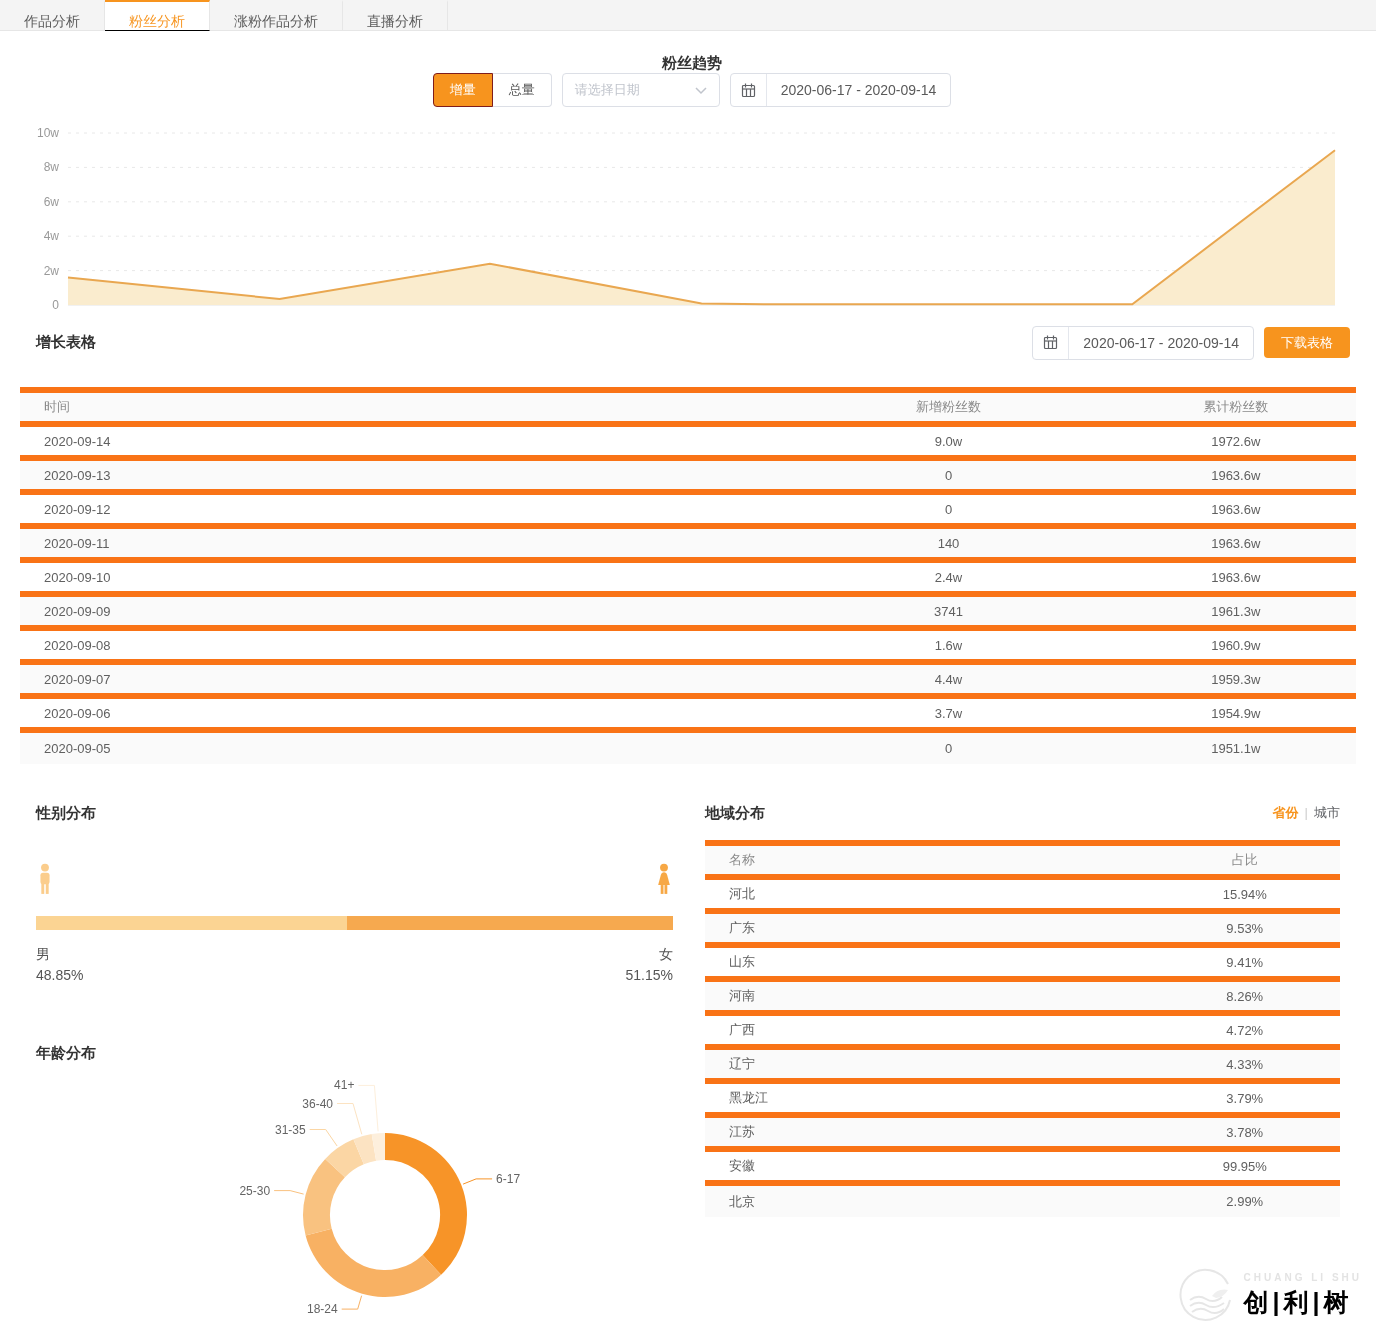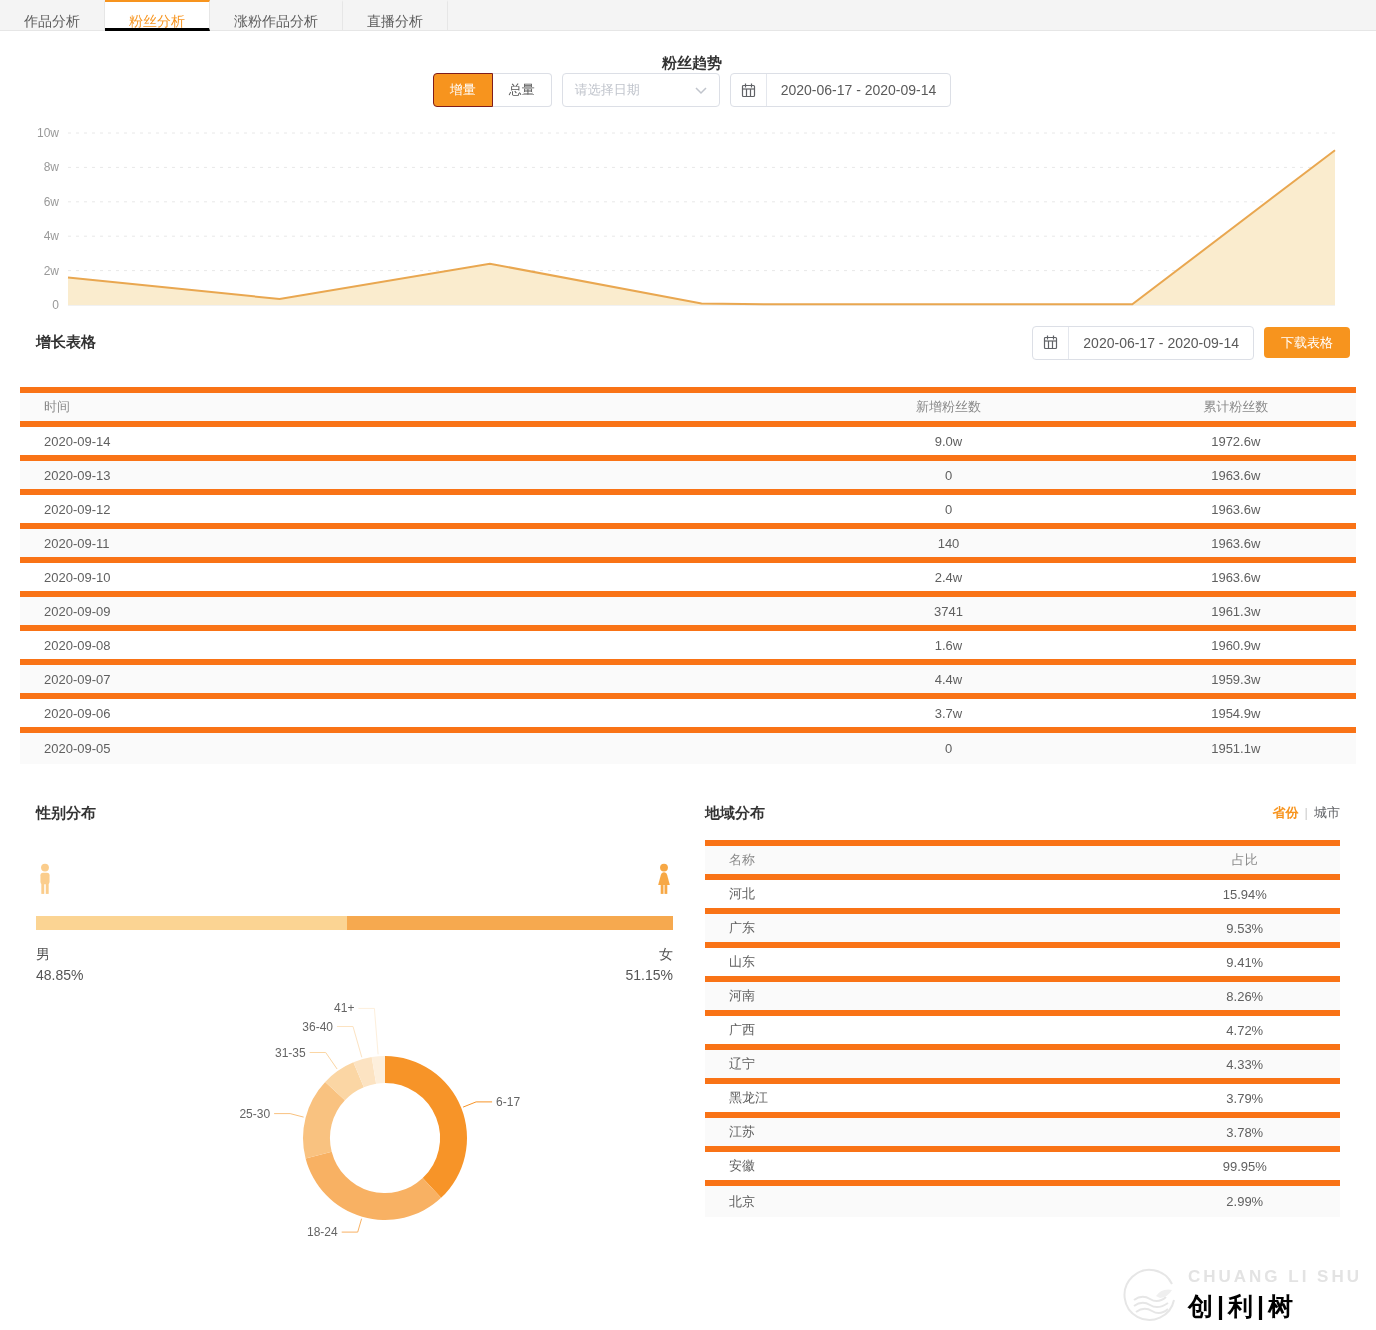--- a/index.html
+++ b/index.html
@@ -12,7 +12,7 @@
   .tab { padding:0 24px; line-height:38px; font-size:14px; color:#5a5a5a;
          background:#f4f4f4; border-right:1px solid #e6e6e6; border-bottom:1px solid #e6e6e6;
          border-top:2px solid transparent; cursor:pointer; white-space:nowrap; }
-  .tab.active { background:#fff; color:#f7941e; border-top:2px solid #f7941e; border-bottom:3px solid #000000; }
+  .tab.active { background:#fff; color:#f7941e; border-top:2px solid #f7941e; border-bottom:1px solid #000000; }
   .tab-filler { flex:1; border-bottom:1px solid #e6e6e6; }
 
   

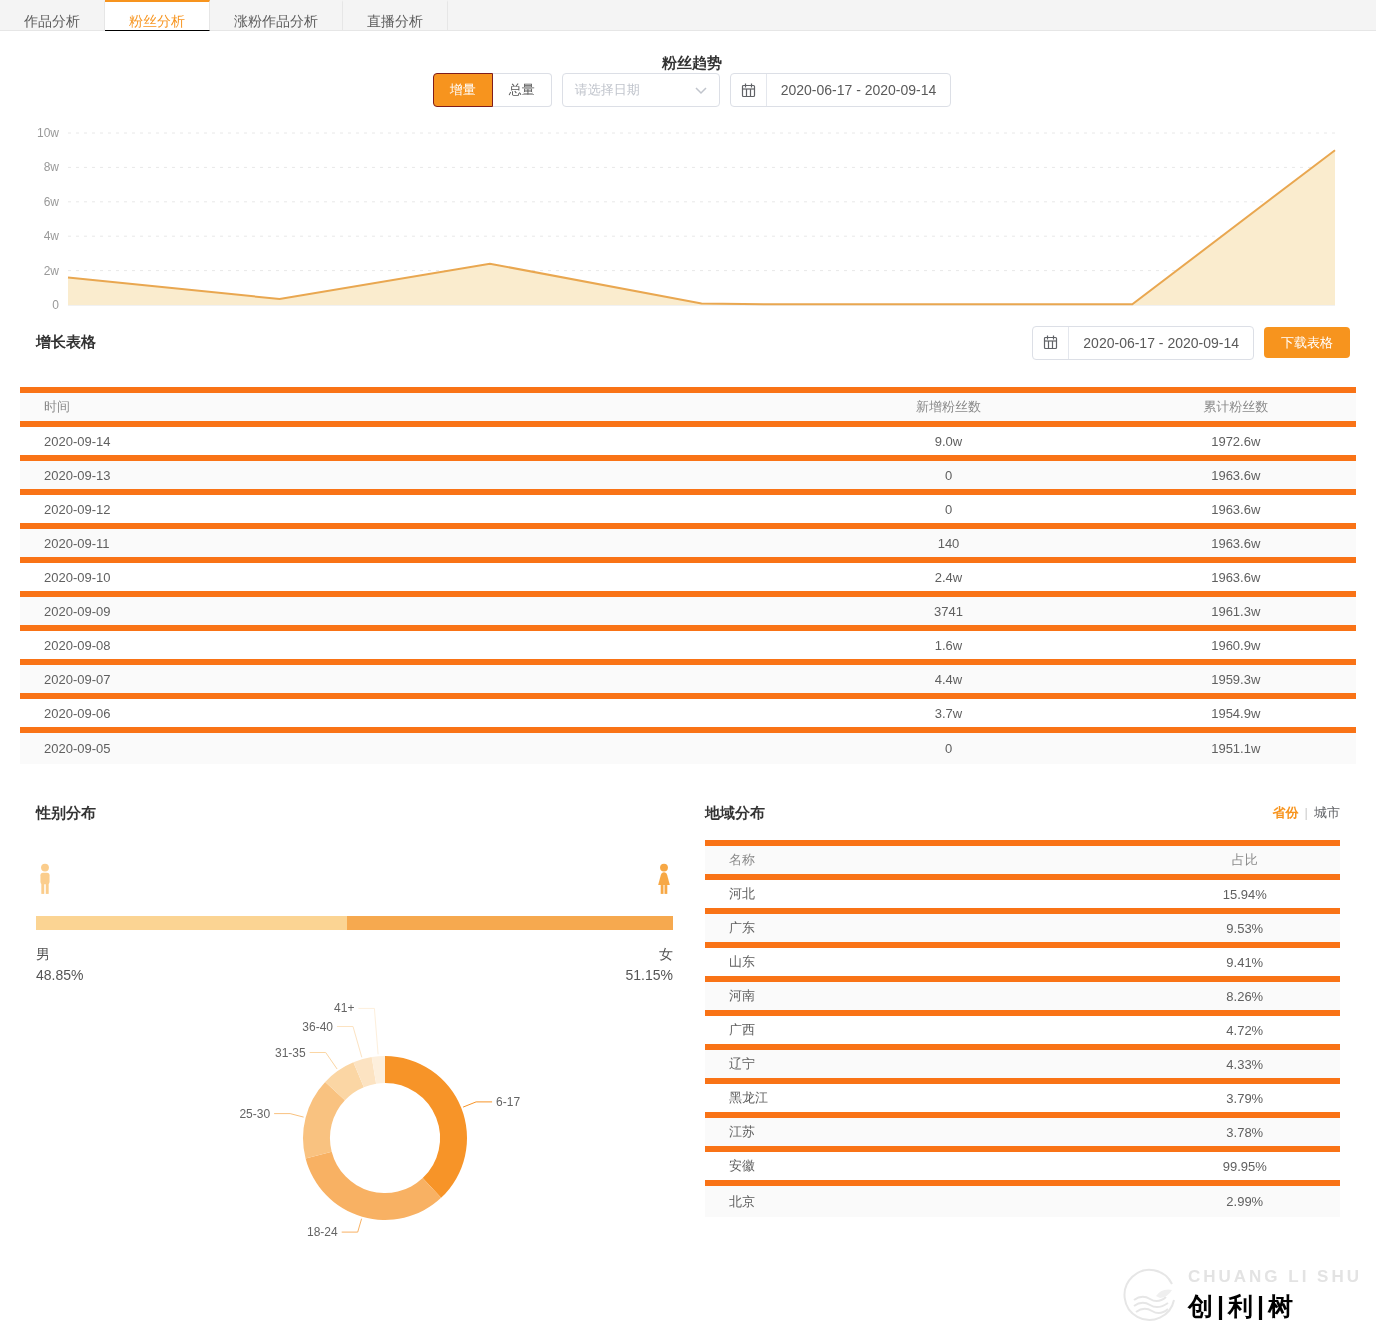--- a/index.html
+++ b/index.html
@@ -270,6 +270,7 @@
         </div>
       </div>
 
+      <div class="sec-title age-title">年龄分布</div>
       <div class="age-chart-wrap">
         <svg id="age-svg" width="637" height="272">
             <path d="M349.0,58.0 A82,82 0 0 1 405.1,199.8 L386.7,180.1 A55,55 0 0 0 349.0,85.0 Z" fill="#F79428"></path>

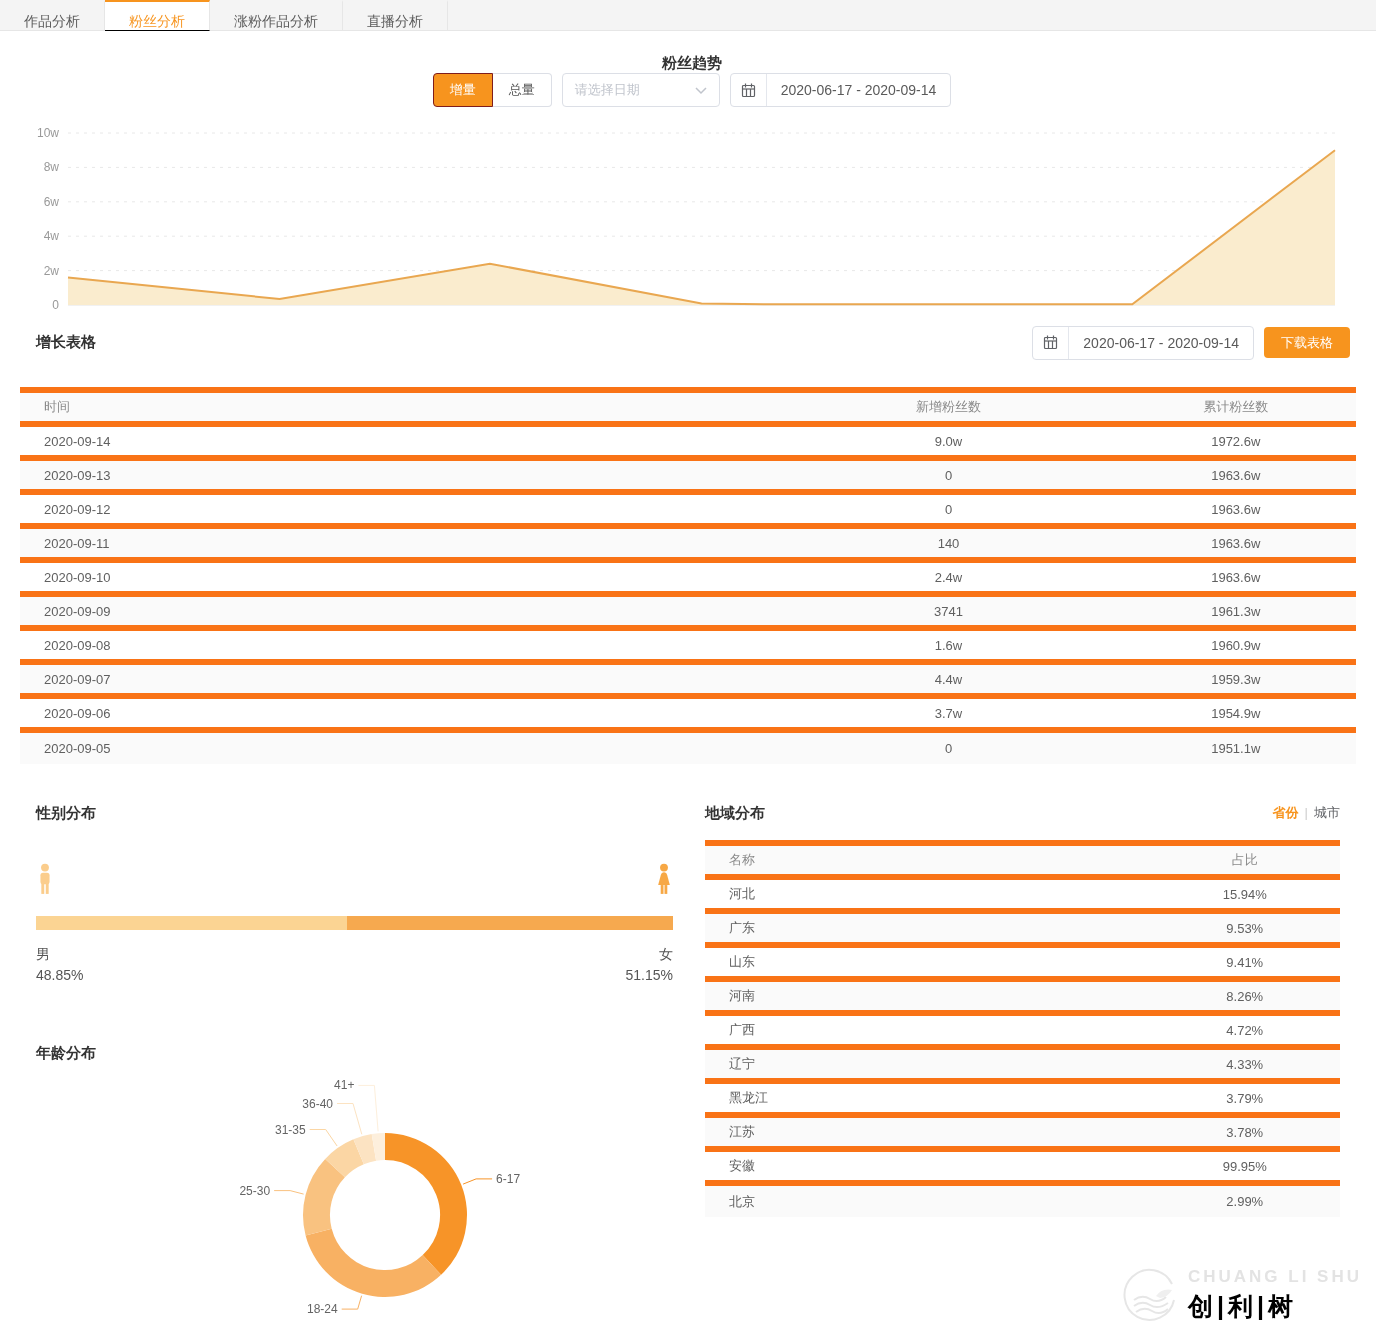--- a/index.html
+++ b/index.html
@@ -77,7 +77,7 @@
   
   .watermark { position:absolute; right:14px; bottom:4px; display:flex; align-items:center; gap:8px; user-select:none; }
   .wm-text { text-align:left; color:#e3e3e3; }
-  .wm-line1 { font-size:17px; font-weight:bold; letter-spacing:3px; color:#e3e3e3; }
+  .wm-line1 { font-size:10px; font-weight:bold; letter-spacing:3px; color:#e3e3e3; }
   .wm-line2 { font-size:25px; font-weight:bold; letter-spacing:4px; color:#000000; margin-top:3px; }
 </style>
 </head>

